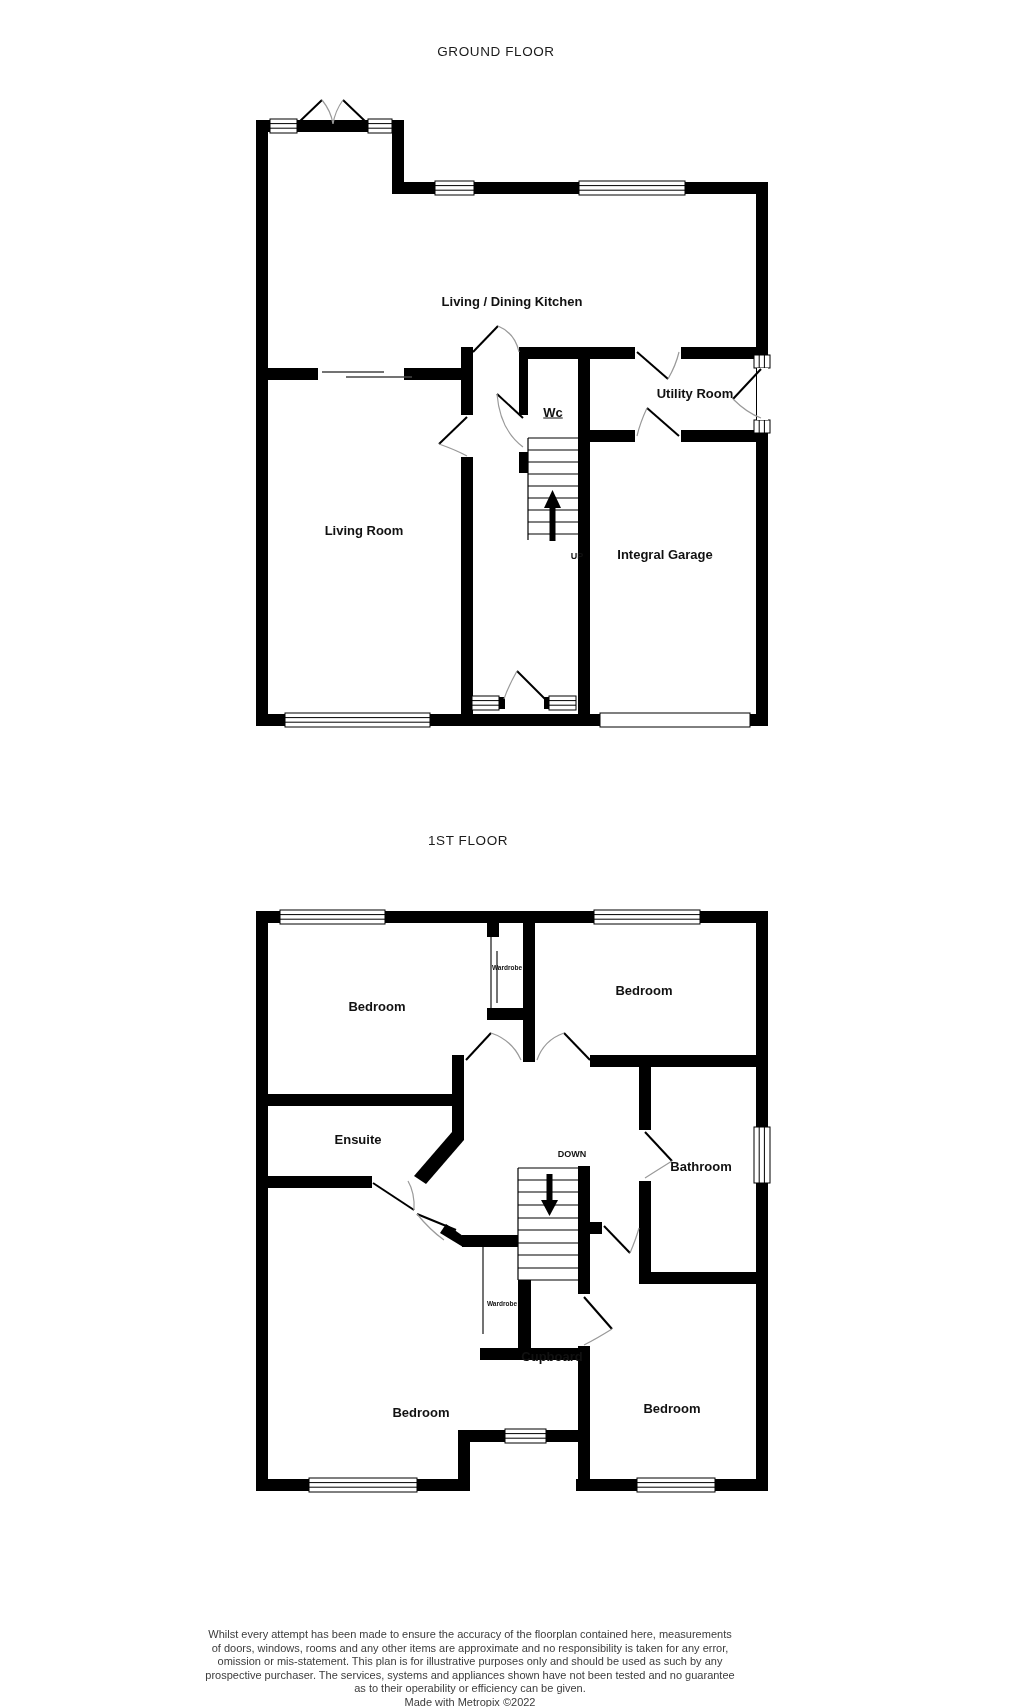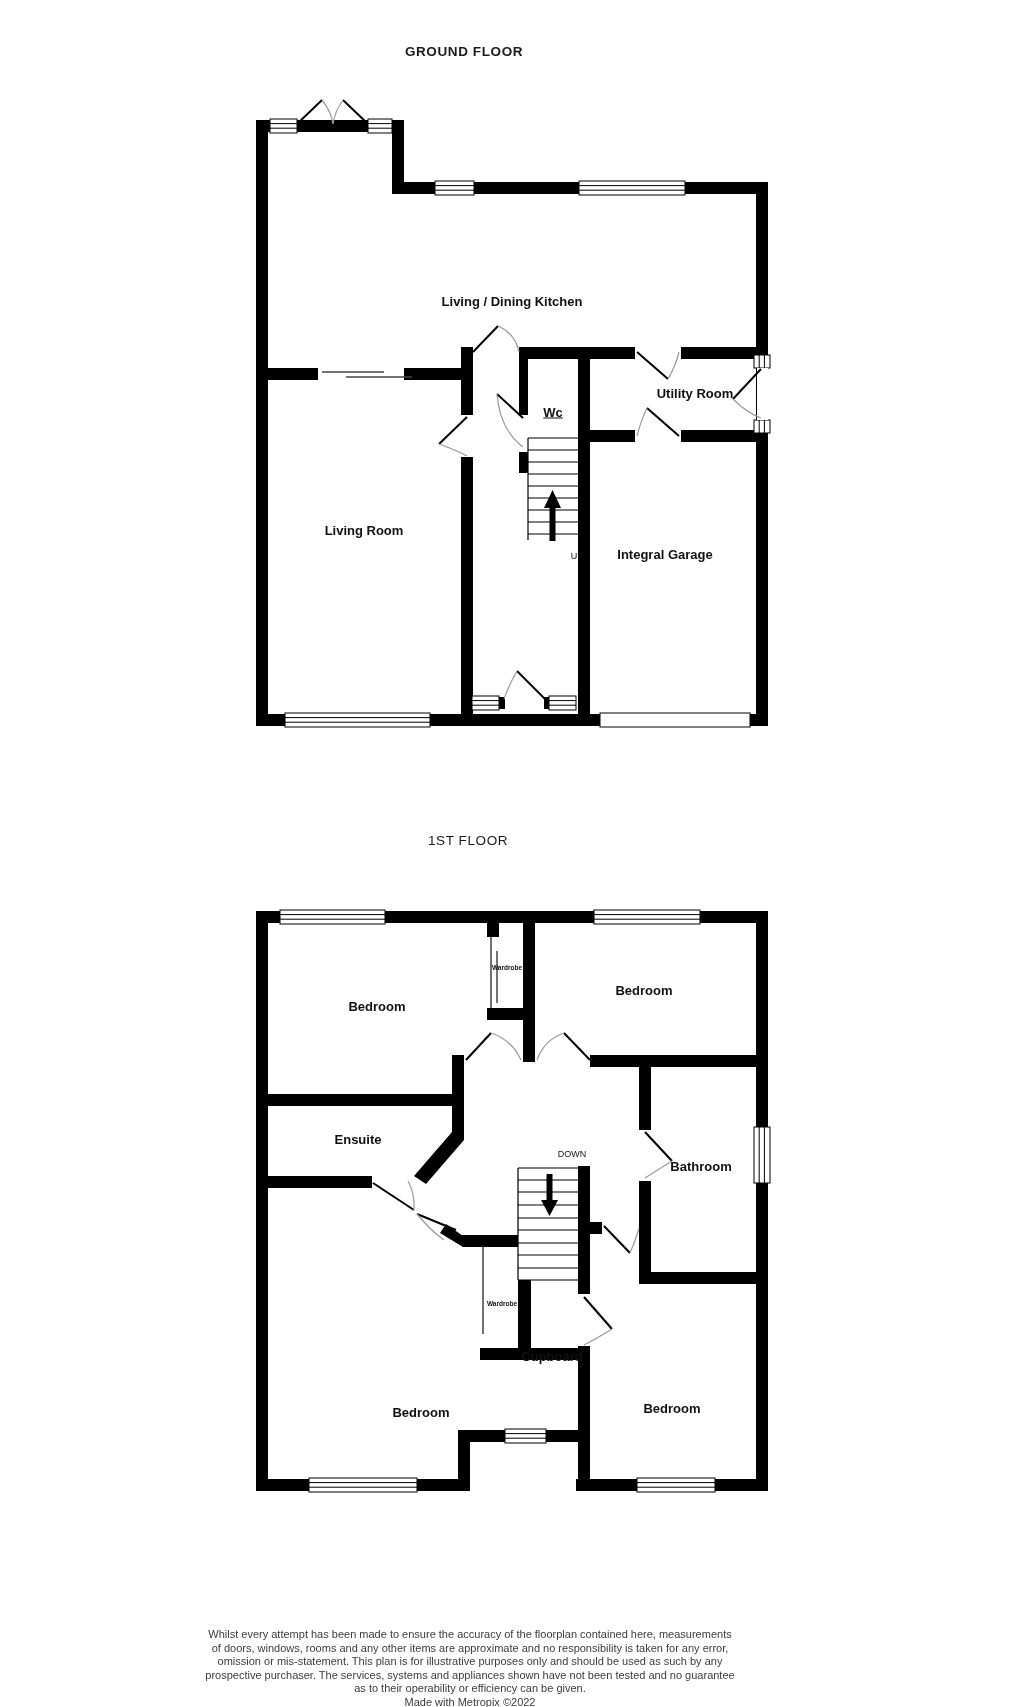--- a/index.html
+++ b/index.html
@@ -281,7 +281,7 @@
   </g>
 </svg>
 
-<div class="label floor-title" style="left:464px;top:51px;font-weight:bold;">GROUND FLOOR</div>
+<div class="label floor-title" style="left:496px;top:51px;">GROUND FLOOR</div>
 <div class="label room-label" style="left:512px;top:262px;margin-top:39px;">Living / Dining Kitchen</div>
 <div class="label room-label" style="left:364px;top:530px;">Living Room</div>
 <div class="label room-label" style="left:553px;top:412px;text-decoration:underline;">Wc</div>

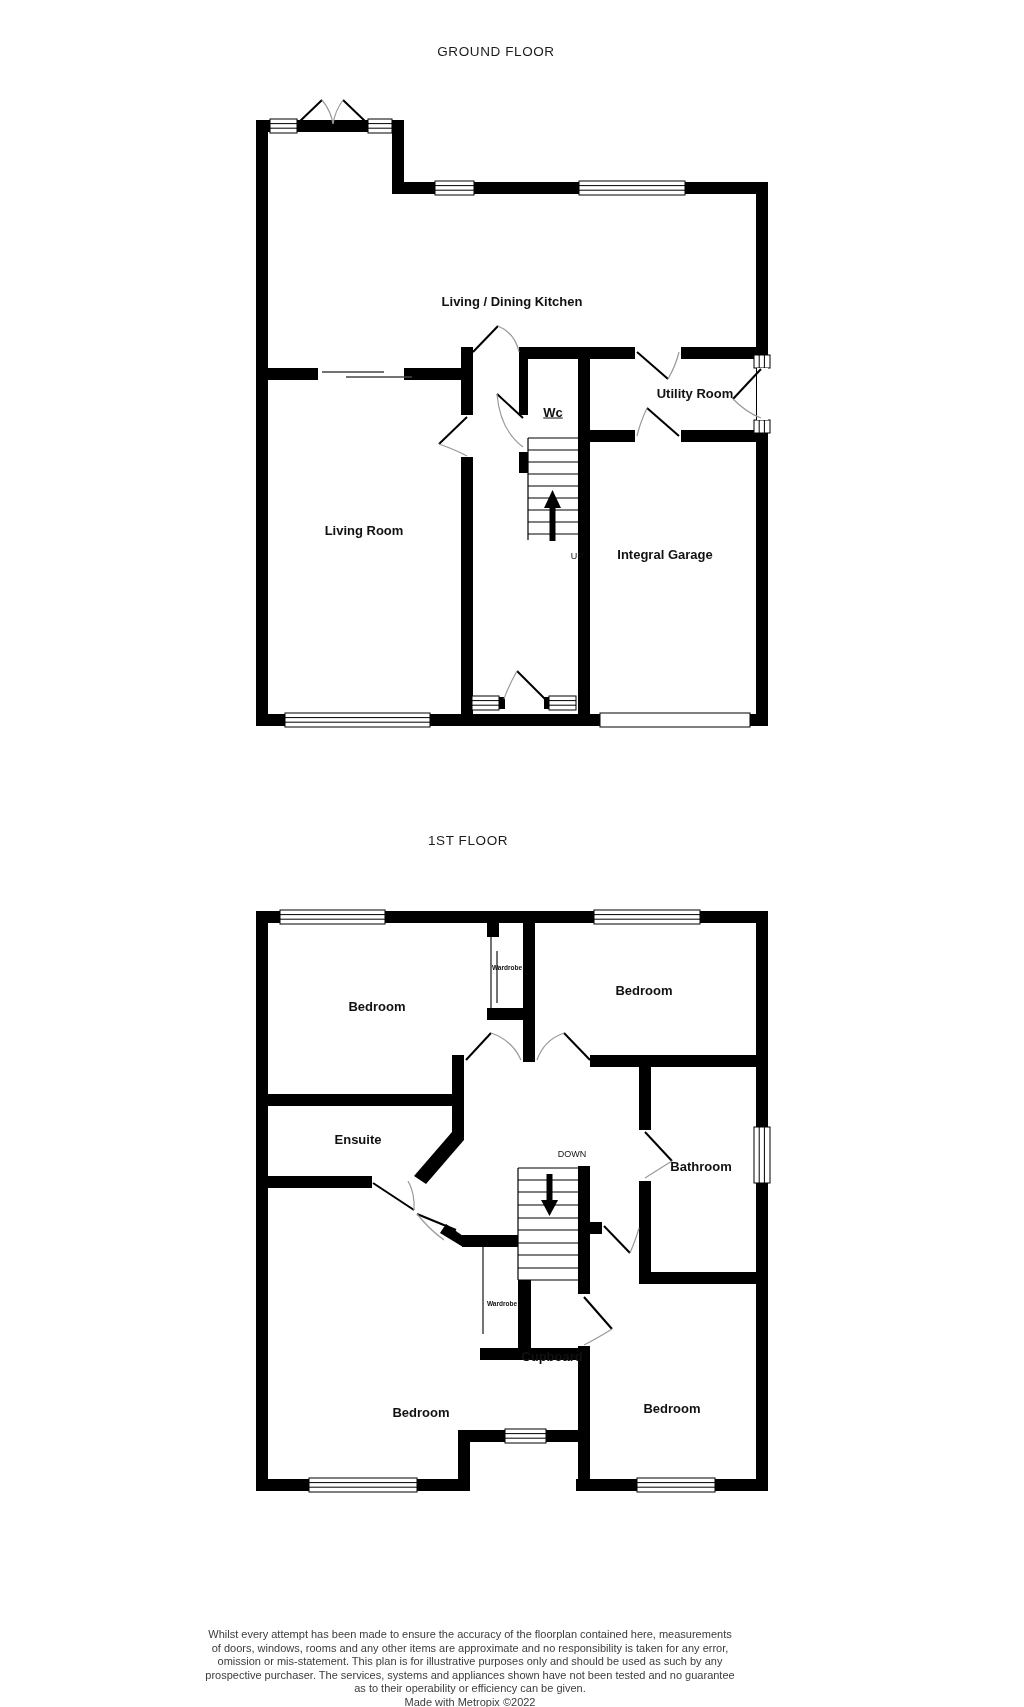--- a/index.html
+++ b/index.html
@@ -10,7 +10,7 @@
   .floor-title{font-size:13.5px;font-weight:400;letter-spacing:.6px;color:#1b1b1b;}
   .room-label{font-size:13px;font-weight:bold;}
   .small-label{font-size:6.5px;font-weight:bold;}
-  .dir-label{font-size:9px;font-weight:400;padding-left:48px;}
+  .dir-label{font-size:9px;font-weight:700;padding-left:48px;}
   .disclaimer{position:absolute;left:140px;top:1628px;width:660px;text-align:center;
               font-size:11px;line-height:13.6px;color:#3c3c3c;}
   .disclaimer div{white-space:nowrap;}

